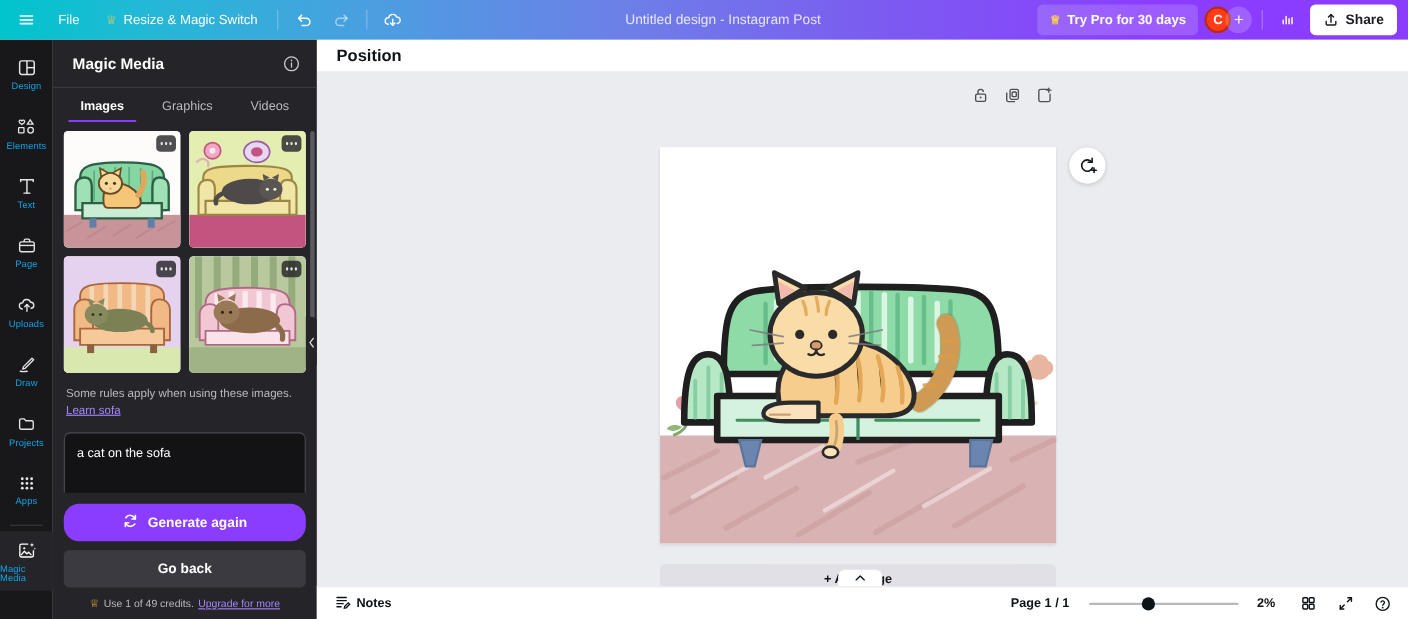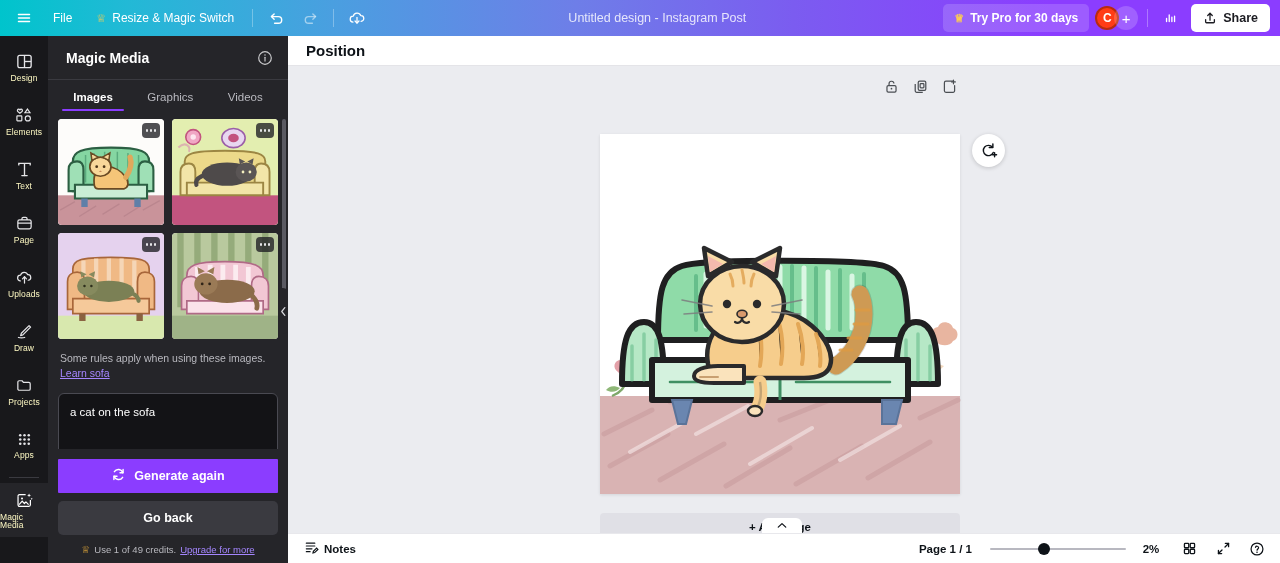--- a/index.html
+++ b/index.html
@@ -68,7 +68,7 @@
   .rail-item {
     width: 48px; height: 54px; display: flex; flex-direction: column;
     align-items: center; justify-content: center; gap: 3px;
-    color: #fef9c3; cursor: pointer; position: relative;
+    color: #0ea5e9; cursor: pointer; position: relative;
   }
   .rail-item.active { background: #252529; }
   .rail-item.active::before {

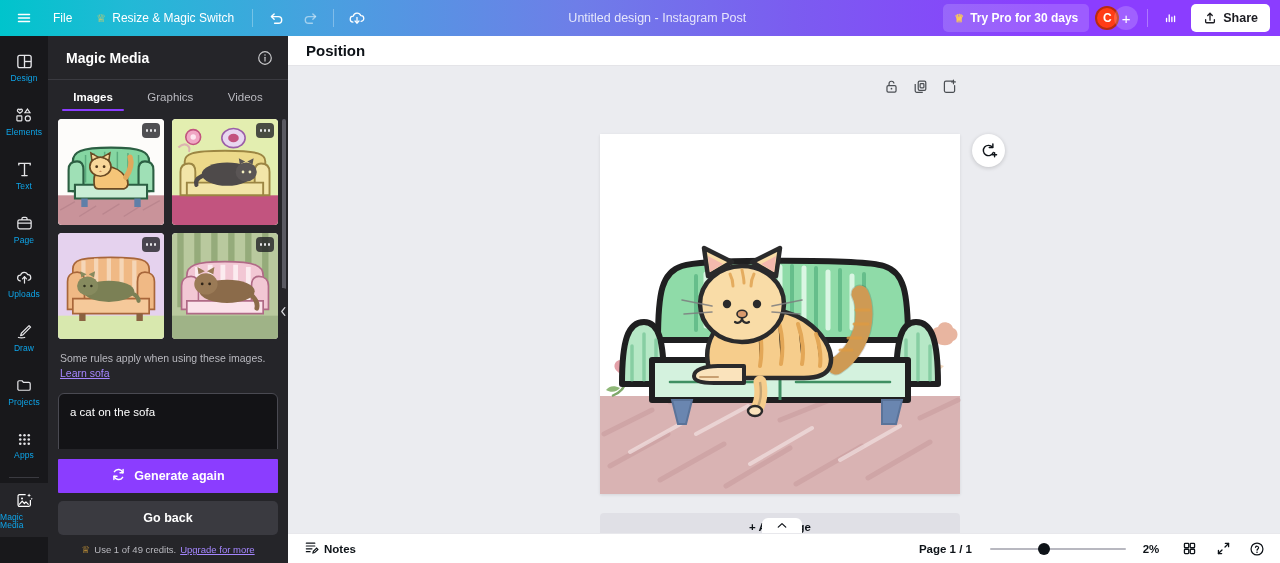--- a/index.html
+++ b/index.html
@@ -127,7 +127,7 @@
   .prompt-text { font-size: 11.5px; color: #fff; line-height: 1.4; flex: 1 1 auto; }
   .panel-foot { flex: 0 0 auto; padding: 10px 10px 8px; }
   .btn-primary {
-    width: 100%; height: 34px; border-radius: 1px; background: #8b3dff; color: #fff;
+    width: 100%; height: 34px; border-radius: 14px; background: #8b3dff; color: #fff;
     display: flex; align-items: center; justify-content: center; gap: 8px;
     font-size: 12.5px; font-weight: bold; cursor: pointer; border: none;
   }

